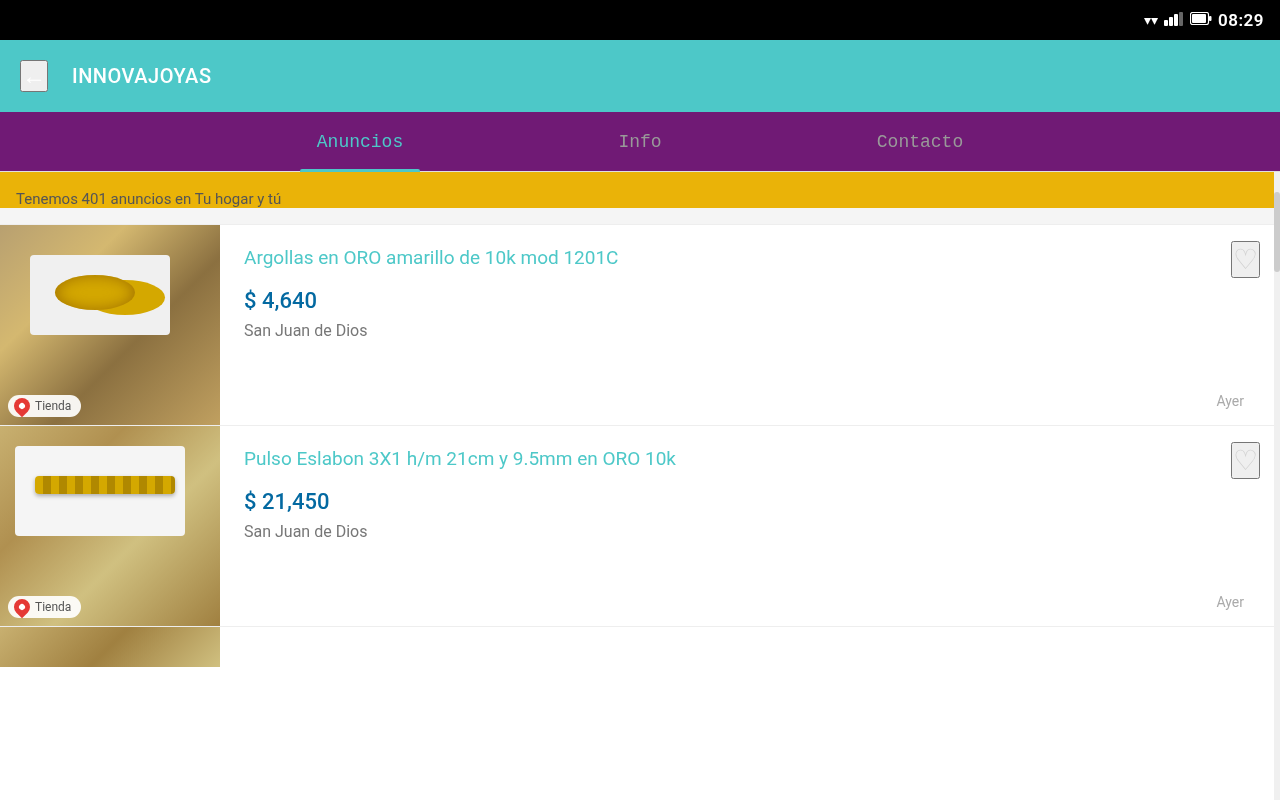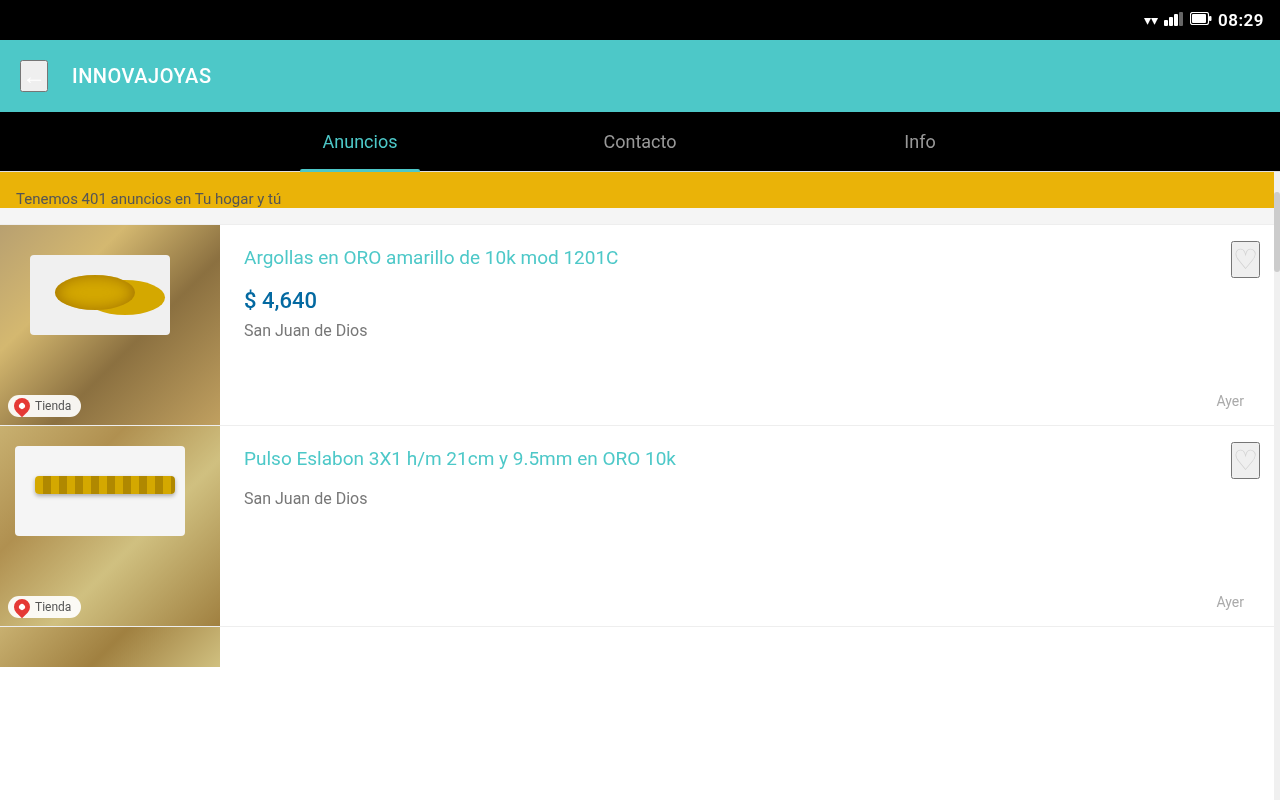--- a/index.html
+++ b/index.html
@@ -66,12 +66,13 @@
     .tab-bar {
       width: 100%;
       height: 60px;
-      background: #000000;
+      background: #701a75;
       display: flex;
       align-items: center;
       justify-content: center;
       gap: 0;
       border-bottom: 1px solid #e0e0e0;
+      font-family: Liberation Mono, monospace;
     }
     .tab-item {
       flex: 1;

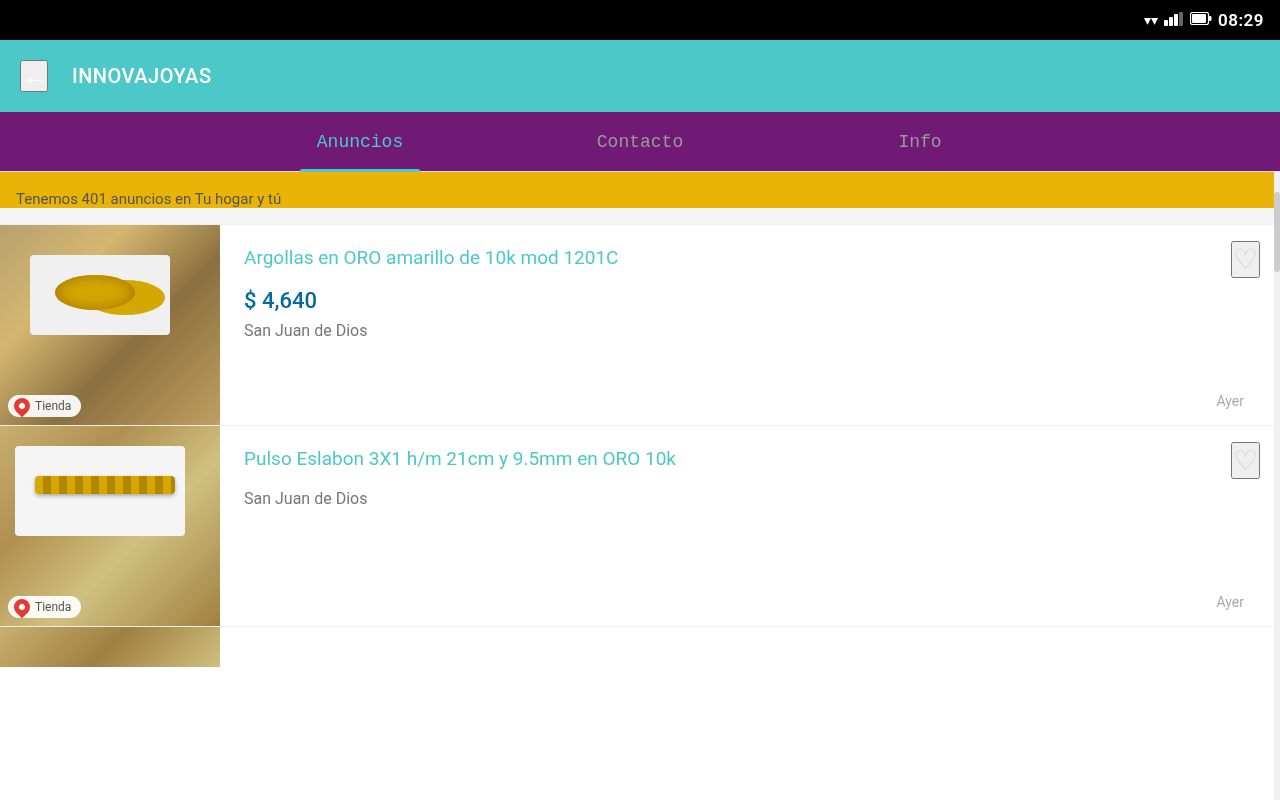--- a/index.html
+++ b/index.html
@@ -319,10 +319,10 @@
     <span>Anuncios</span>
   </div>
   <div class="tab-item">
+    <span>Info</span>
+  </div>
+  <div class="tab-item">
     <span>Contacto</span>
-  </div>
-  <div class="tab-item">
-    <span>Info</span>
   </div>
 </div>
 

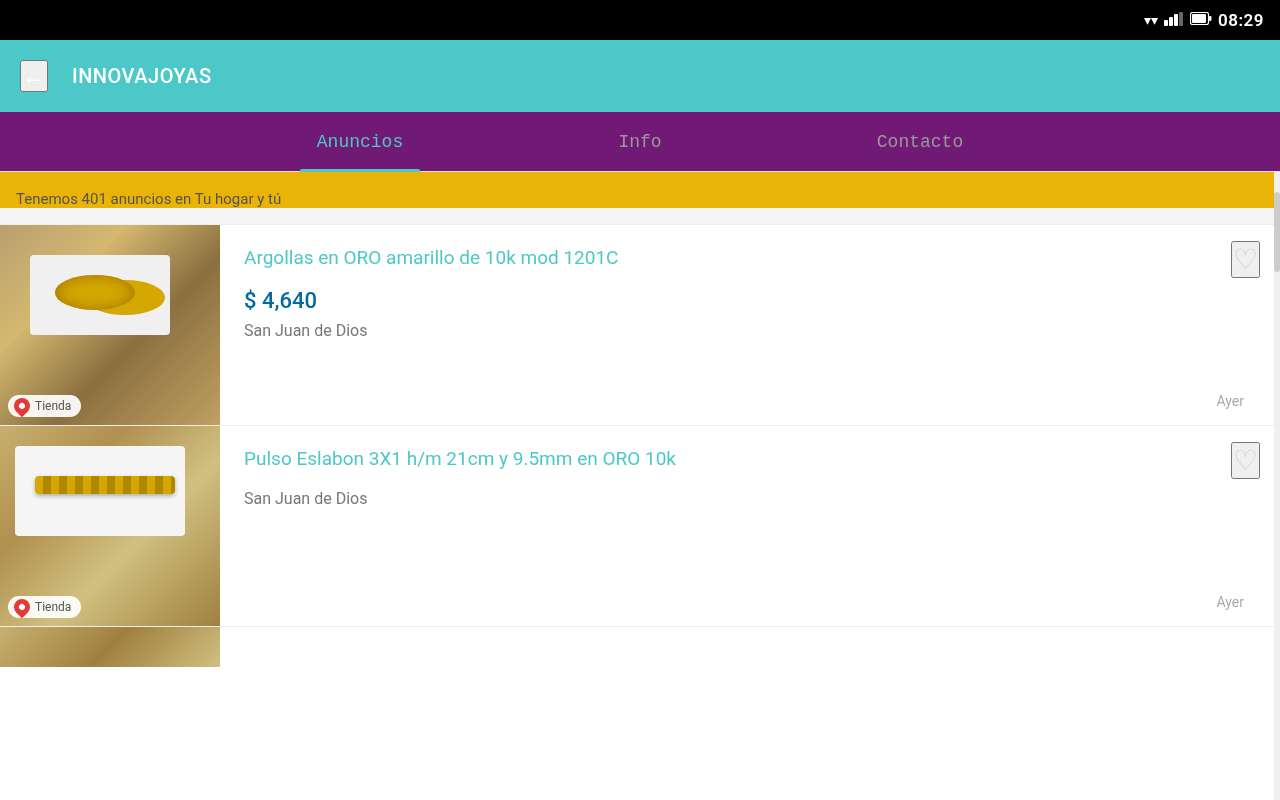--- a/index.html
+++ b/index.html
@@ -362,6 +362,7 @@
   <div class="listing-details">
     <div class="listing-title">Pulso Eslabon 3X1 h/m 21cm y 9.5mm en ORO 10k</div>
     <div>
+      <div class="listing-price">$ 21,450</div>
       <div class="listing-location">San Juan de Dios</div>
     </div>
   </div>

